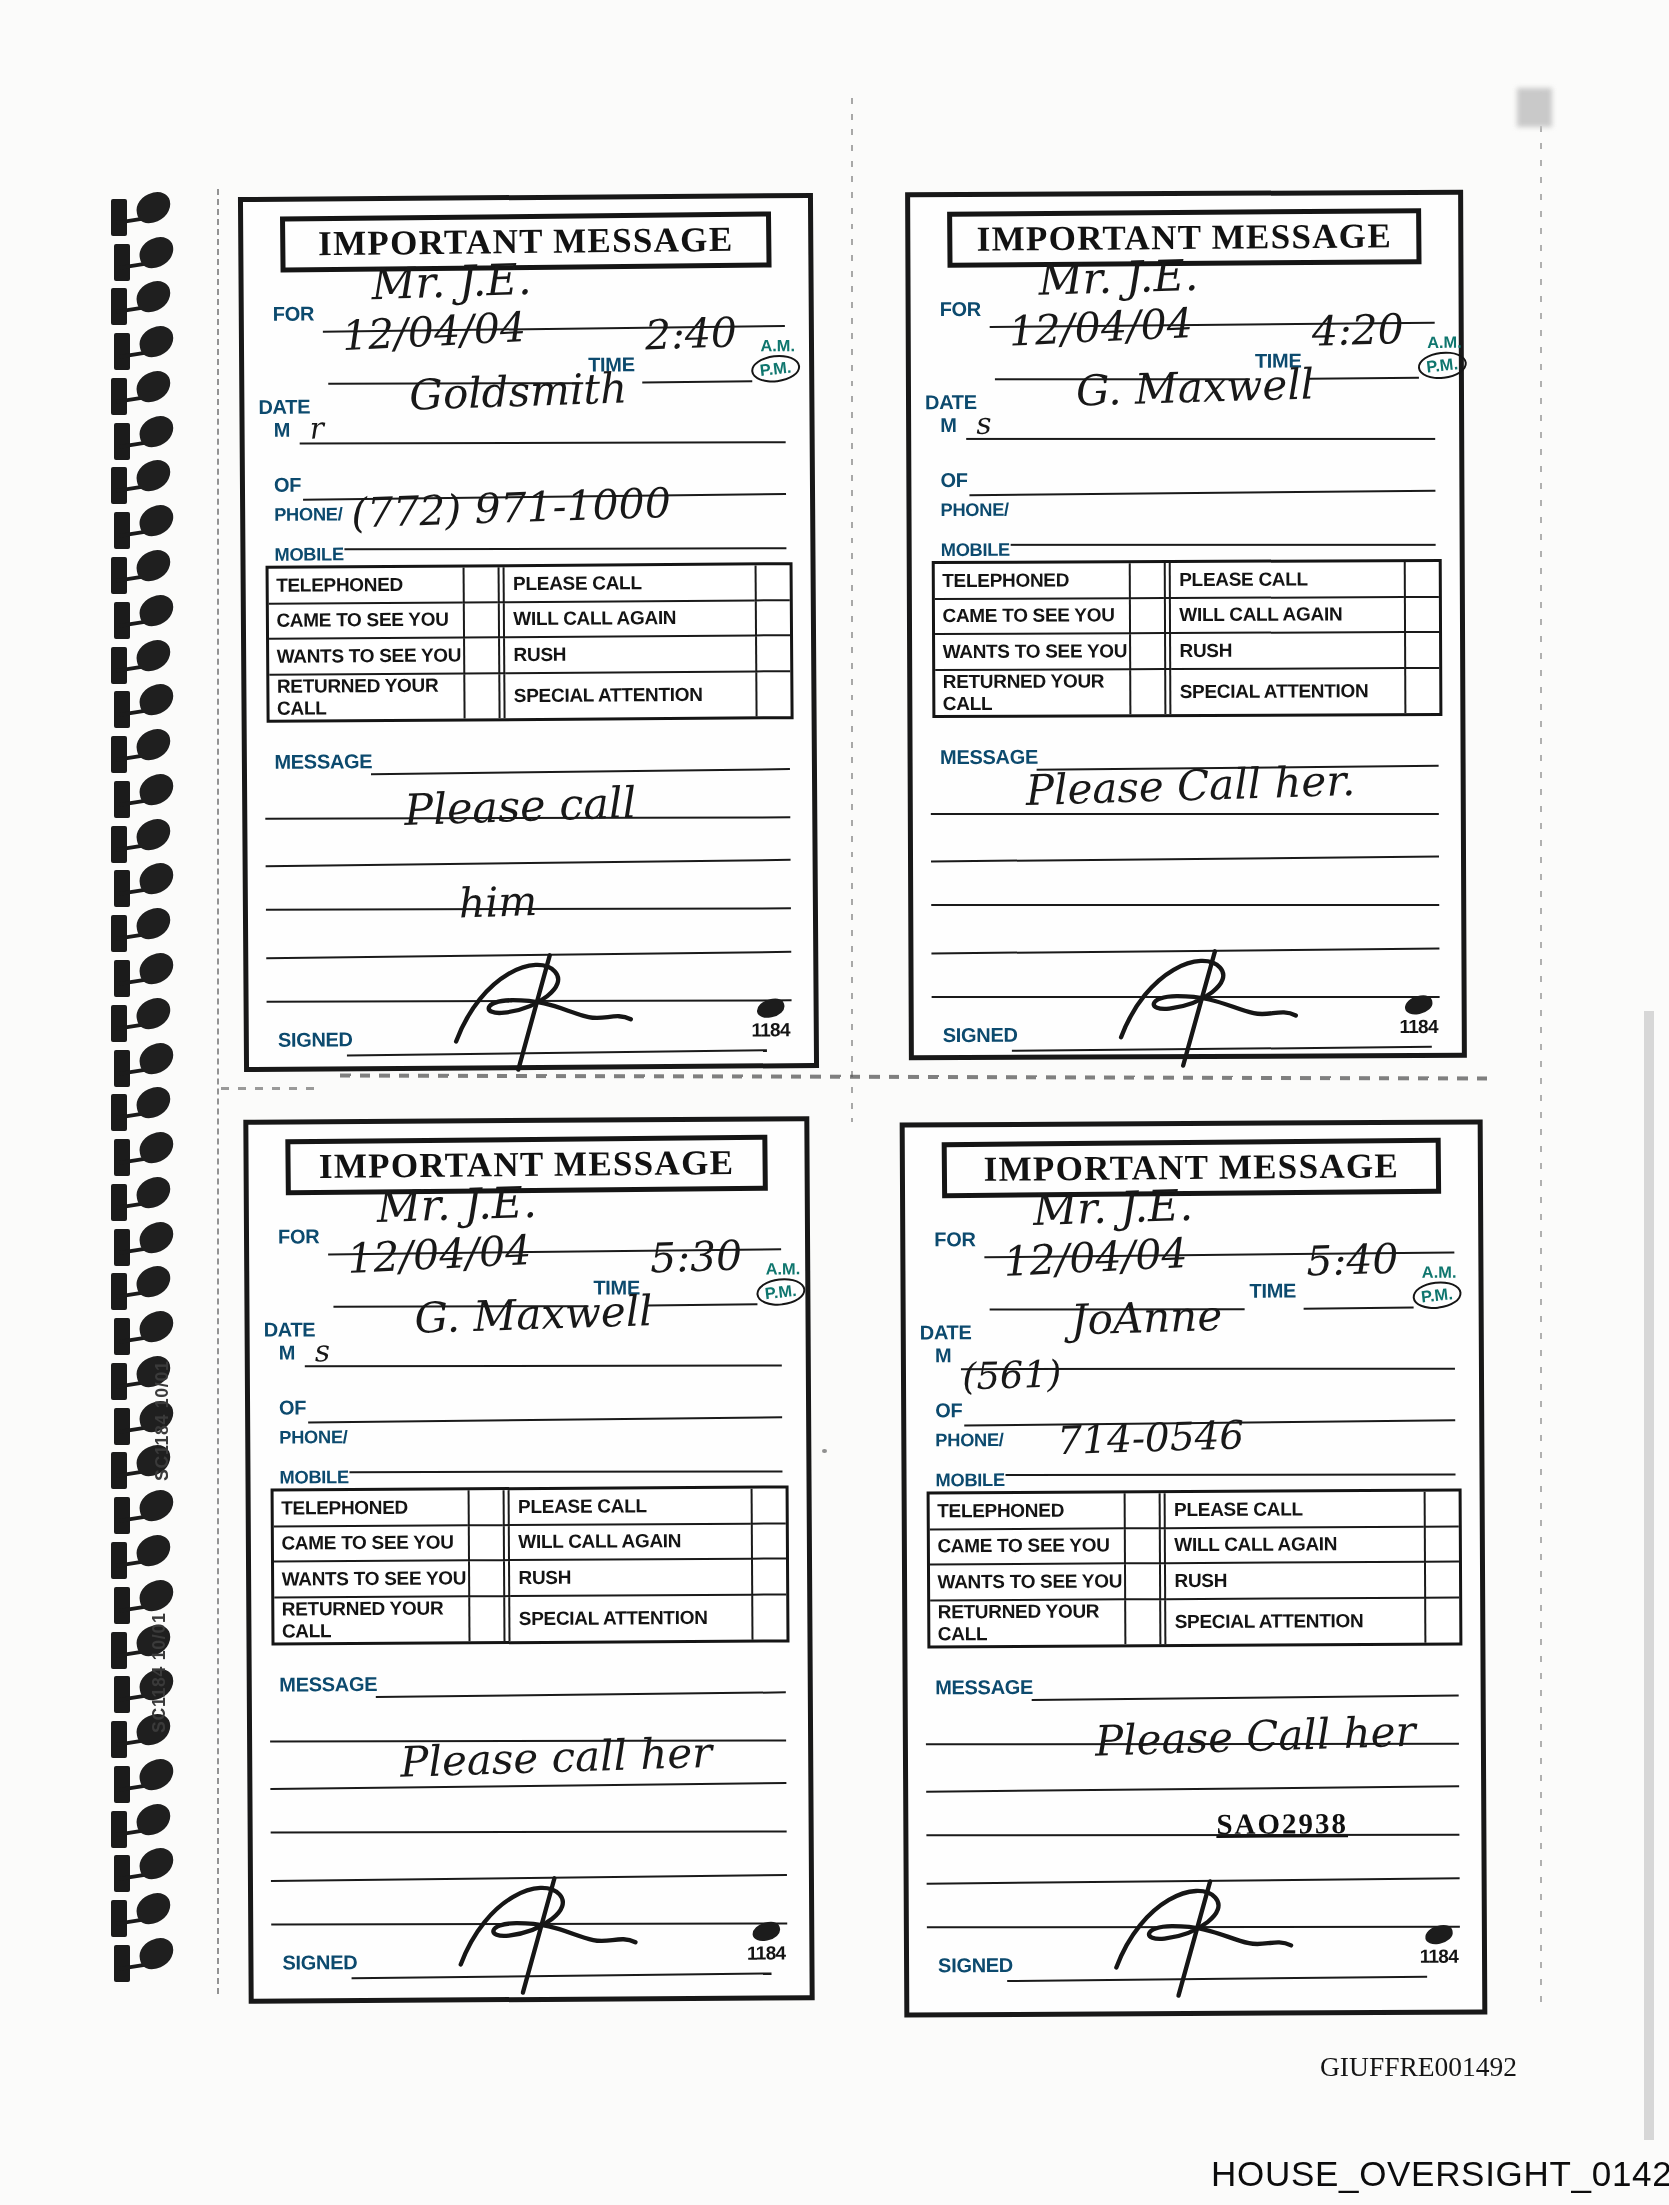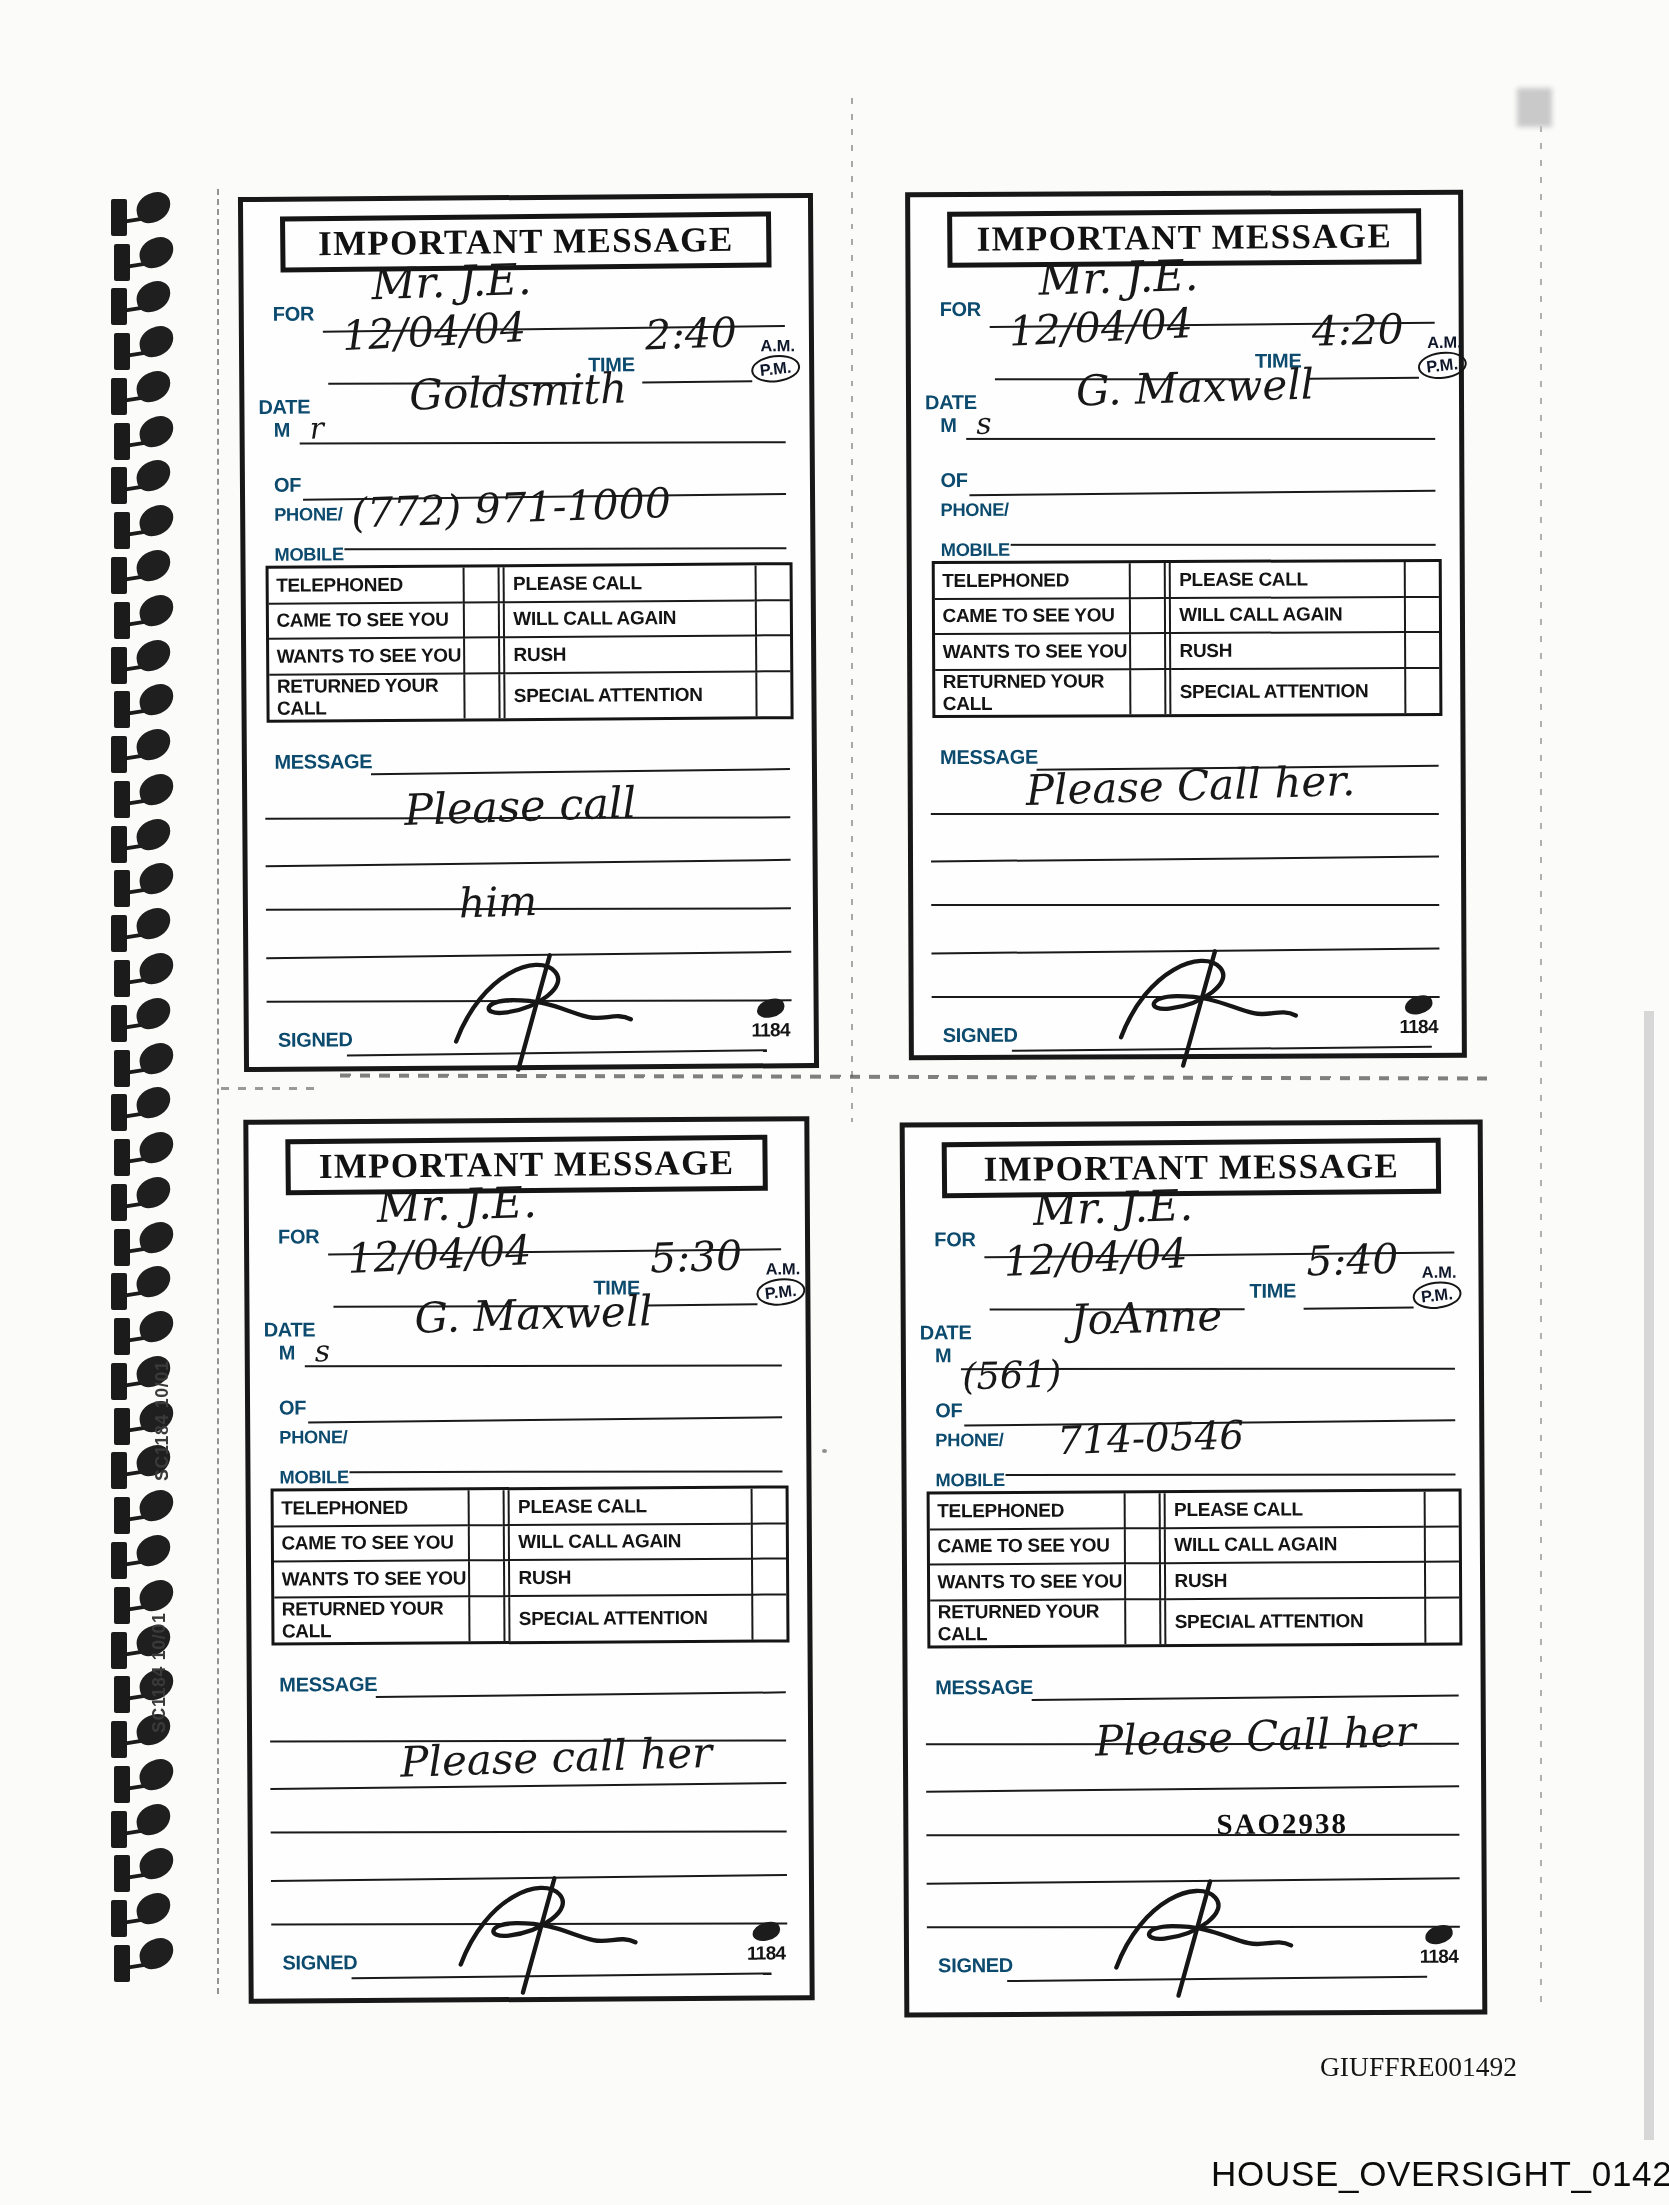--- a/index.html
+++ b/index.html
@@ -76,7 +76,7 @@
   .ln-msg5{left:18.3px;right:22px;top:800px;}
   .ln-signed{left:98px;width:420px;top:852px;}
 
-  .ampm{position:absolute;left:512px;top:137px;font-weight:bold;font-size:16.4px;line-height:20px;color:#0f172a;text-align:center;}
+  .ampm{position:absolute;left:512px;top:137px;font-weight:bold;font-size:16.4px;line-height:20px;color:#0f766e;text-align:center;}
   .pm-oval{display:inline-block;border:2.6px solid #151515;border-radius:50%;padding:0.7px 6.5px 2px;transform:rotate(-6deg);margin-left:-5.2px;}
 
   .hw{

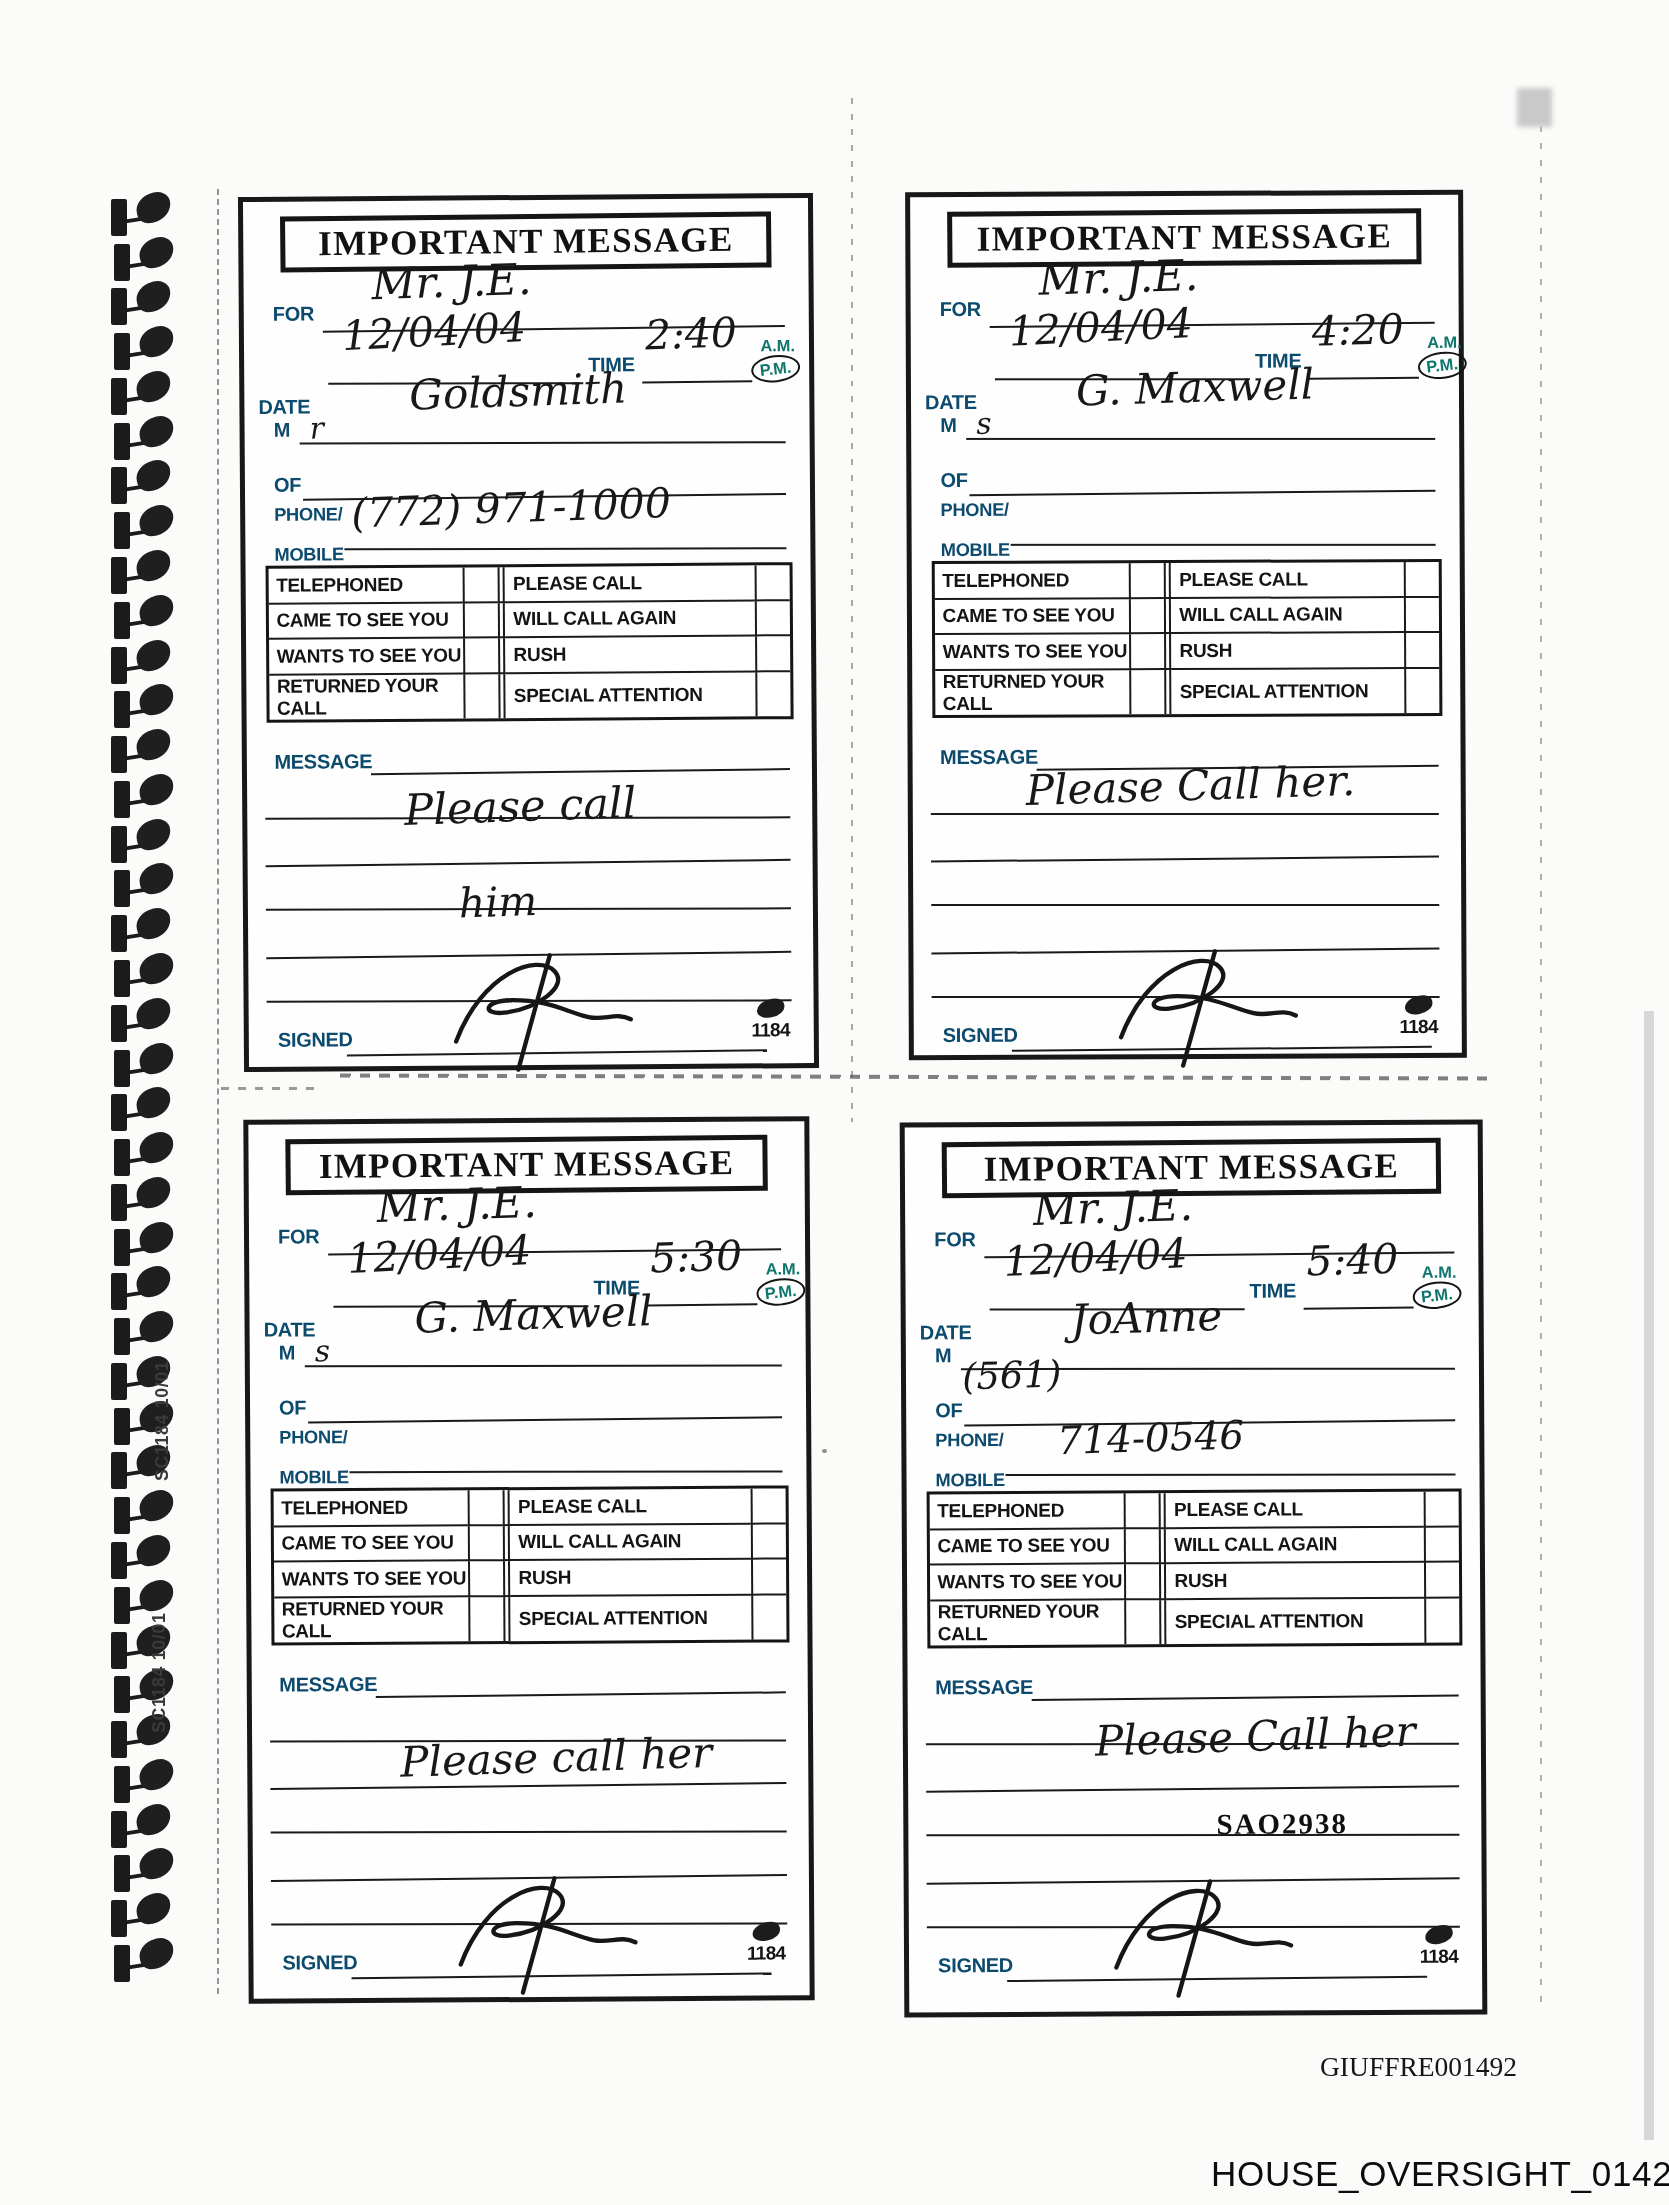--- a/index.html
+++ b/index.html
@@ -98,7 +98,7 @@
   .slip-3 .hw-msg1{left:187px;top:590px;}
   .slip-3 .hw-phone{left:151px;top:292px;font-size:39px;}
 
-  .stamp{position:absolute;left:308px;top:682px;font:bold 29px "Liberation Serif",serif;letter-spacing:2px;color:#101010;}
+  .stamp{position:absolute;left:308px;top:682px;font:bold 29px "Liberation Serif",serif;letter-spacing:2px;color:#101010;text-decoration:underline;}
 
   .check-table{
     position:absolute;left:19.6px;right:18.3px;top:364px;height:157px;

